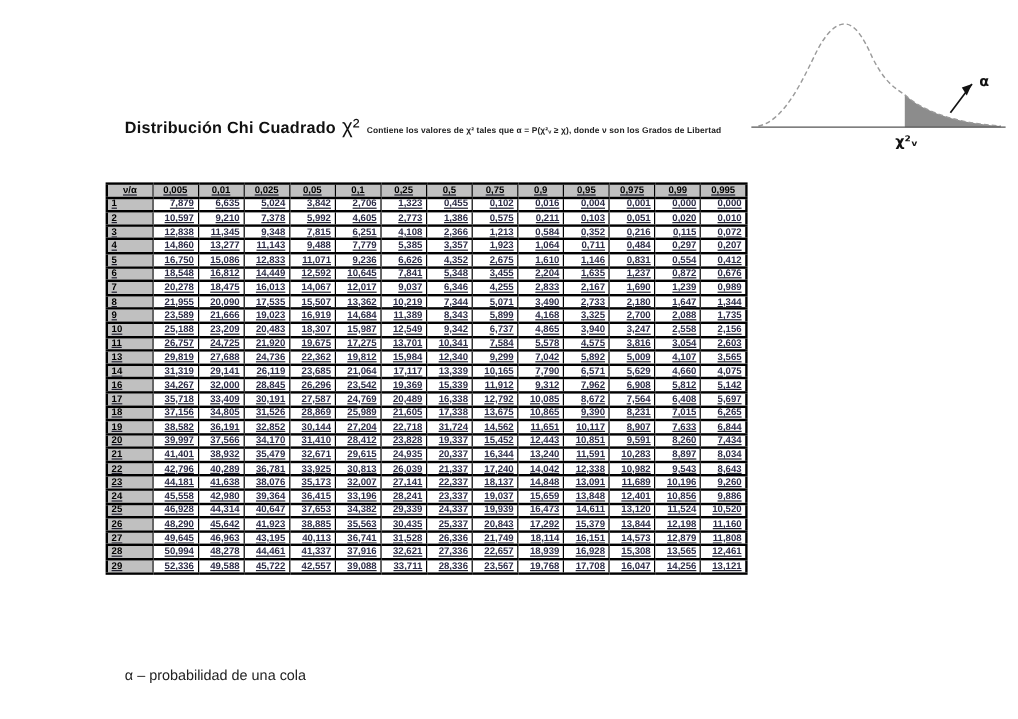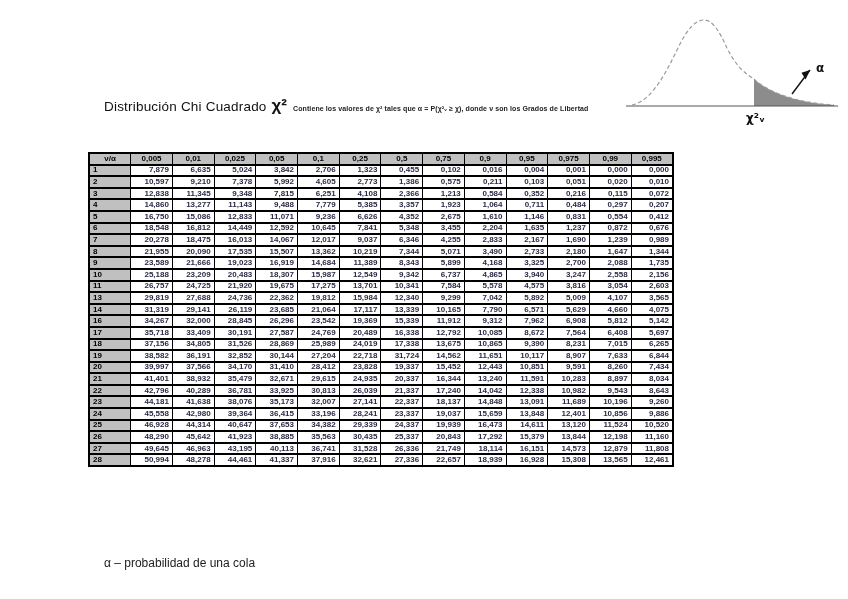--- a/index.html
+++ b/index.html
@@ -13,7 +13,7 @@
     position:absolute;left:104px;top:96px;width:540px;
     display:flex;align-items:baseline;white-space:nowrap;
   }
-  .main-title{font-size:13.5px;font-weight:normal;color:#111;letter-spacing:.2px;}
+  .main-title{font-size:13.5px;font-weight:bold;color:#111;letter-spacing:.2px;}
   .chi-symbol{font-size:17px;font-weight:bold;margin:0 6px 0 5px;color:#111;}
   .subtitle{font-size:7px;color:#222;font-weight:bold;letter-spacing:.1px;}
   

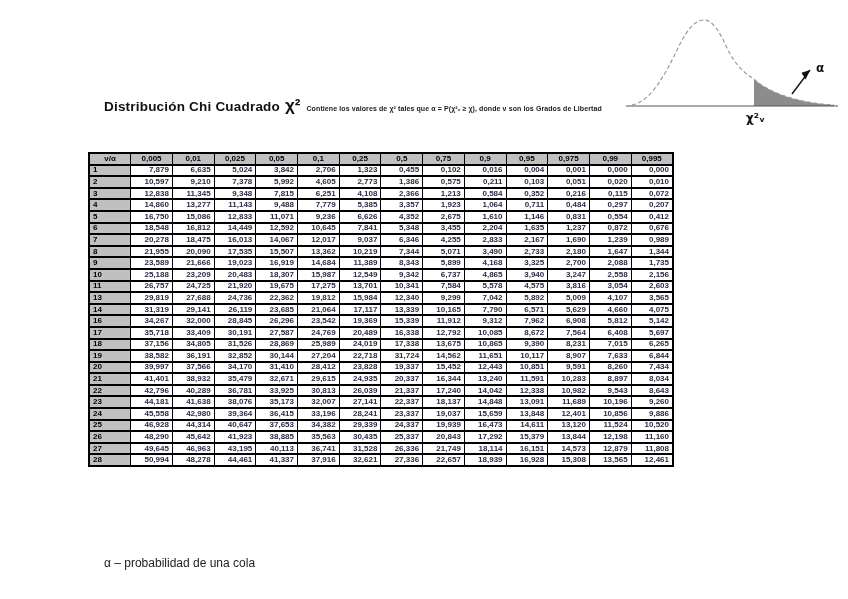--- a/index.html
+++ b/index.html
@@ -14,7 +14,7 @@
     display:flex;align-items:baseline;white-space:nowrap;
   }
   .main-title{font-size:13.5px;font-weight:bold;color:#111;letter-spacing:.2px;}
-  .chi-symbol{font-size:17px;font-weight:bold;margin:0 6px 0 5px;color:#111;}
+  .chi-symbol{font-size:17px;font-weight:normal;margin:0 6px 0 5px;color:#111;}
   .subtitle{font-size:7px;color:#222;font-weight:bold;letter-spacing:.1px;}
   
   .graph{position:absolute;left:626px;top:6px;width:218px;height:128px;}

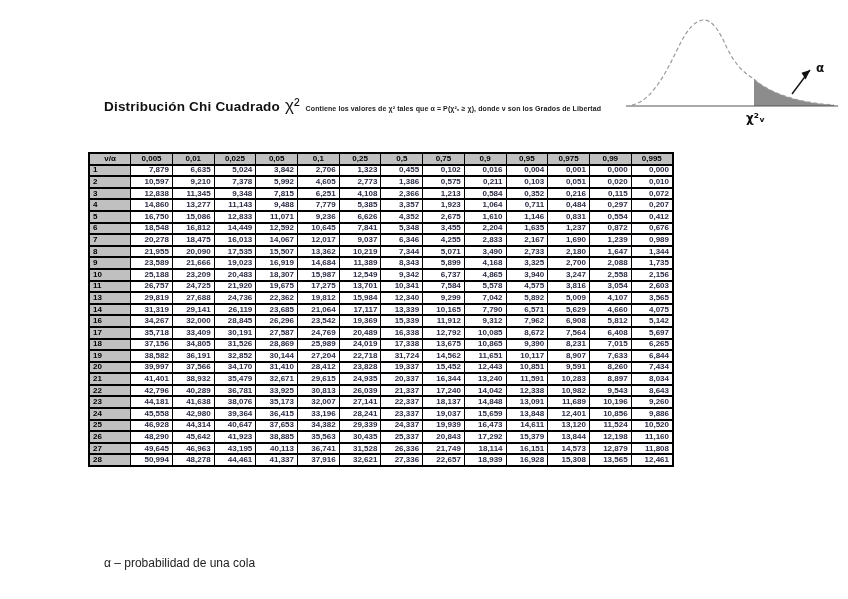--- a/index.html
+++ b/index.html
@@ -22,8 +22,8 @@
   
   .chi-table-wrap{position:absolute;left:88px;top:152px;width:650px;}
   table.chi{
-    border-collapse:collapse;table-layout:fixed;width:586px;
-    font-size:8px;line-height:1;
+    border-collapse:collapse;table-layout:fixed;width:535px;
+    font-size:8px;line-height:1;text-decoration:underline;
   }
   table.chi th,table.chi td{
     border-left:1px solid #000;border-right:1px solid #000;

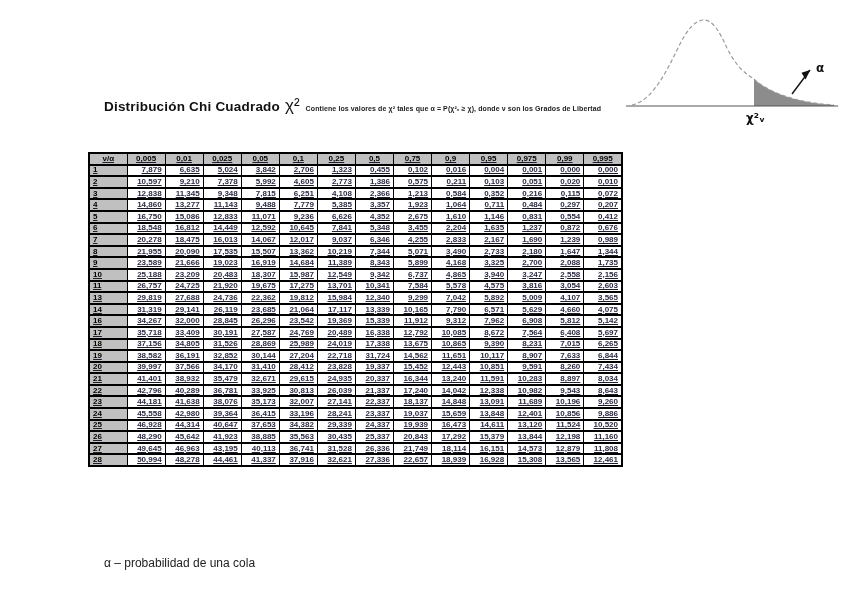--- a/index.html
+++ b/index.html
@@ -342,7 +342,7 @@
           <td>31,526</td>
           <td>28,869</td>
           <td>25,989</td>
-          <td>24,019</td>
+          <td>21,605</td>
           <td>17,338</td>
           <td>13,675</td>
           <td>10,865</td>

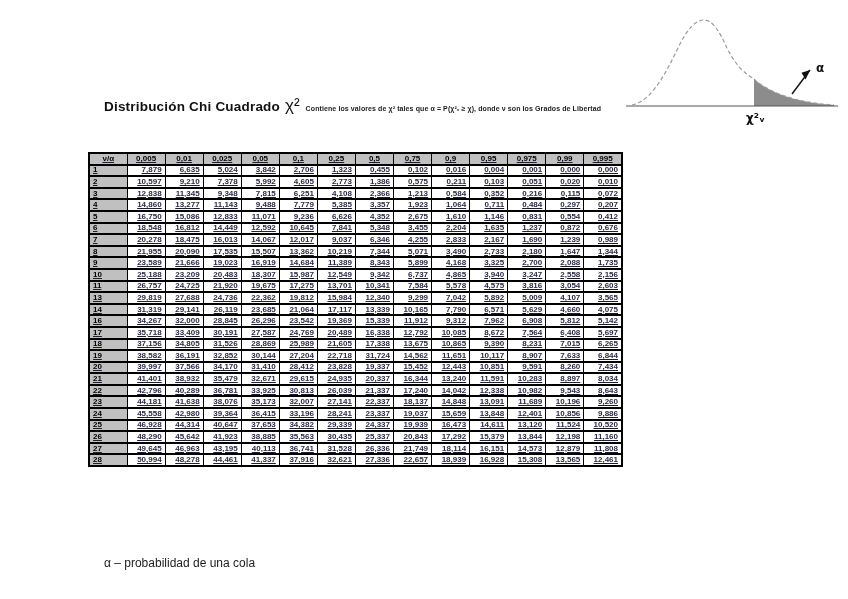--- a/index.html
+++ b/index.html
@@ -511,6 +511,22 @@
           <td>13,565</td>
           <td>12,461</td>
         </tr>
+        <tr>
+          <th class="rowhead">29</th>
+          <td>52,336</td>
+          <td>49,588</td>
+          <td>45,722</td>
+          <td>42,557</td>
+          <td>39,088</td>
+          <td>33,711</td>
+          <td>28,336</td>
+          <td>23,567</td>
+          <td>19,768</td>
+          <td>17,708</td>
+          <td>16,047</td>
+          <td>14,256</td>
+          <td>13,121</td>
+        </tr>
       </tbody>
   </table>
 </div>

